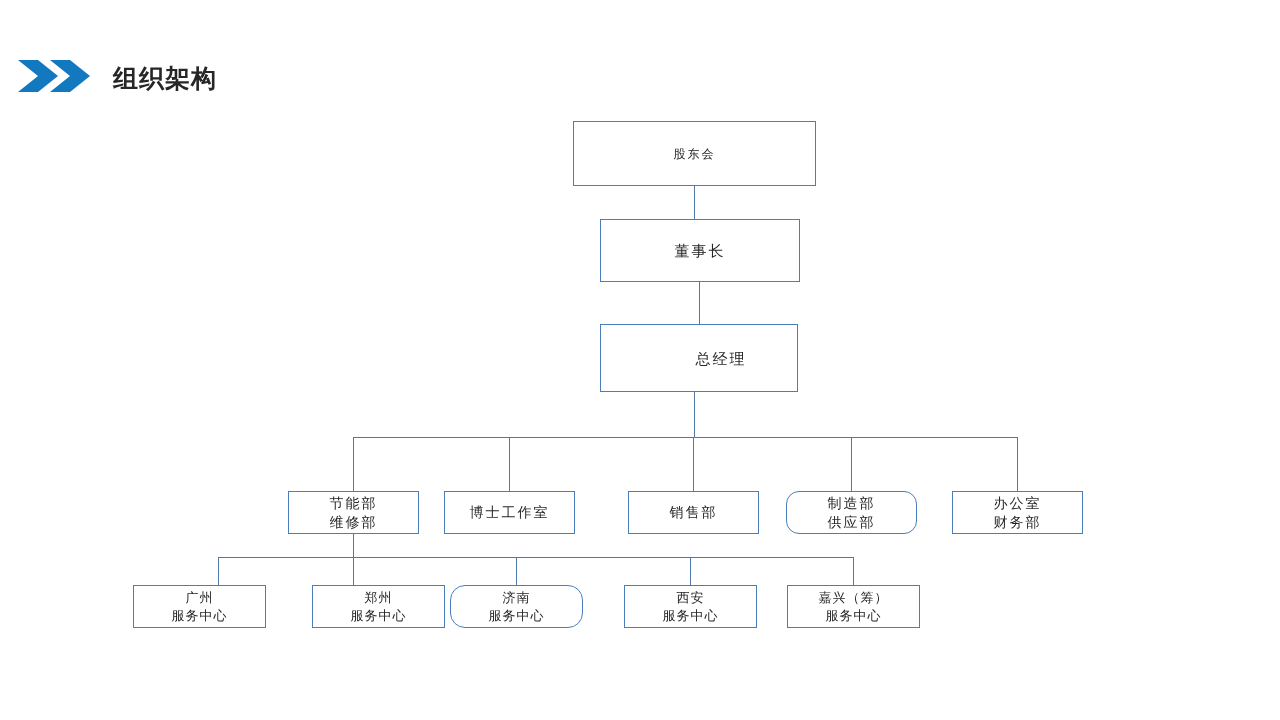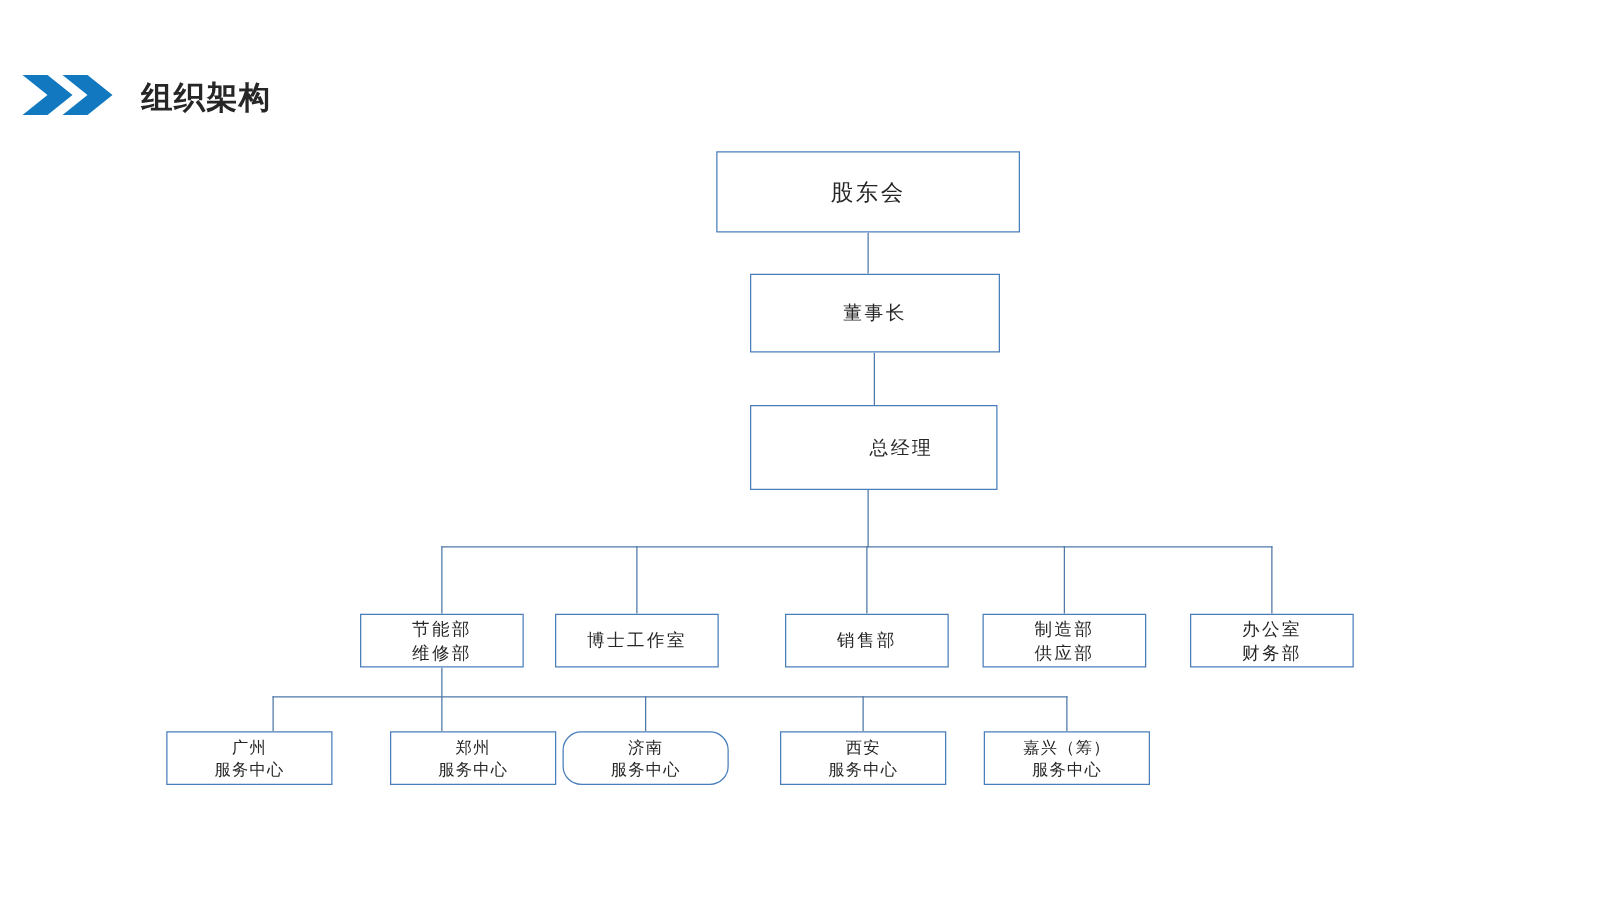--- a/index.html
+++ b/index.html
@@ -68,7 +68,7 @@
 
   .node .line { display: block; white-space: nowrap; }
 
-  .node.level-1 { font-size: 18px; }
+  .node.level-1 { font-size: 12px; }
   .node.level-1 .line { line-height: 22px; }
 
   .node.level-2 { font-size: 15px; }

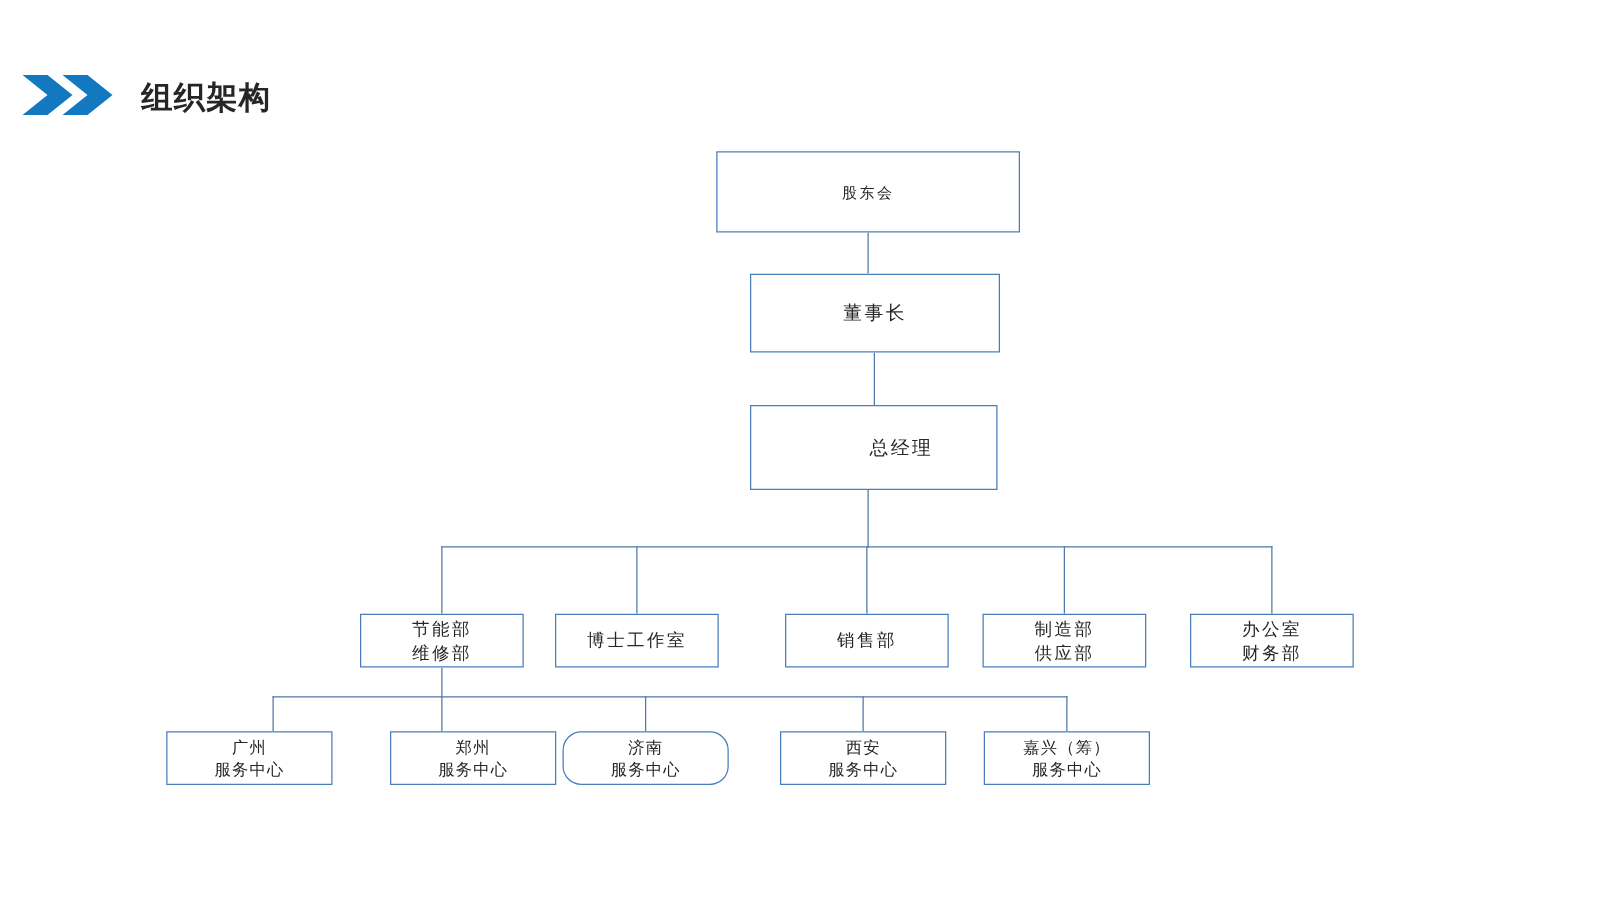--- a/index.html
+++ b/index.html
@@ -142,7 +142,7 @@
     <span class="line">销售部</span>
   </div>
 
-  <div class="node dept" style="left:786px; top:491px; width:131px; height:43px;">
+  <div class="node dept" style="left:786px; top:491px; width:131px; height:43px;border-radius:13px;">
     <span class="line">制造部</span>
     <span class="line">供应部</span>
   </div>

